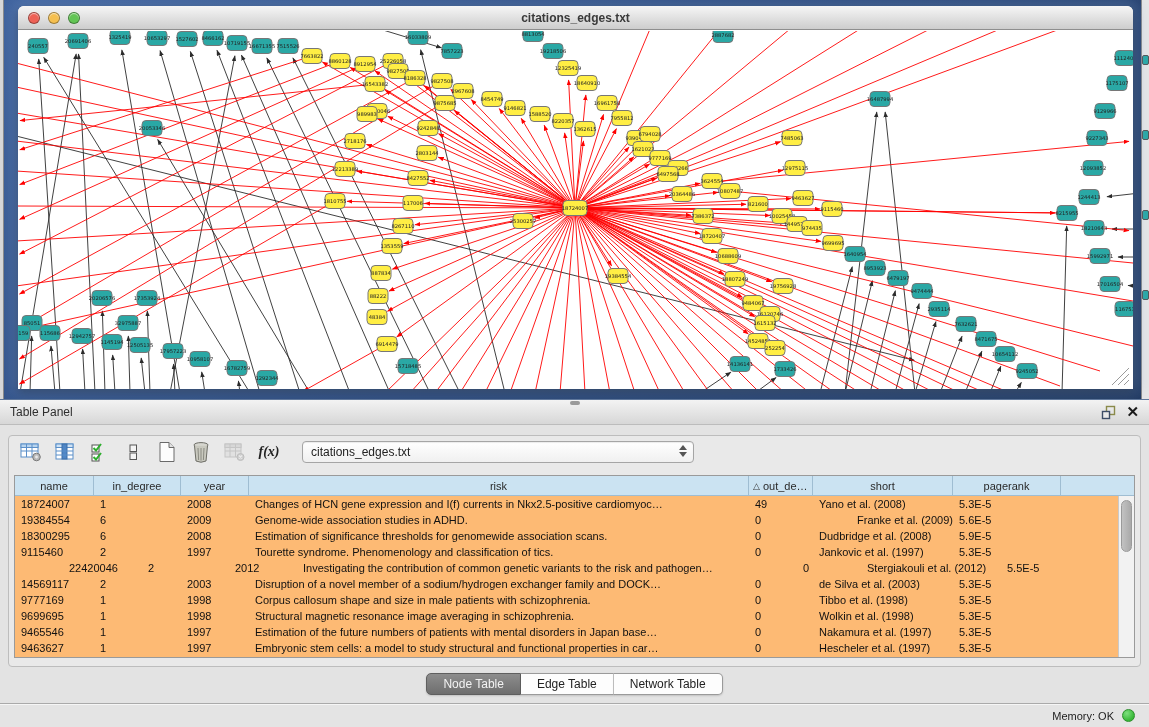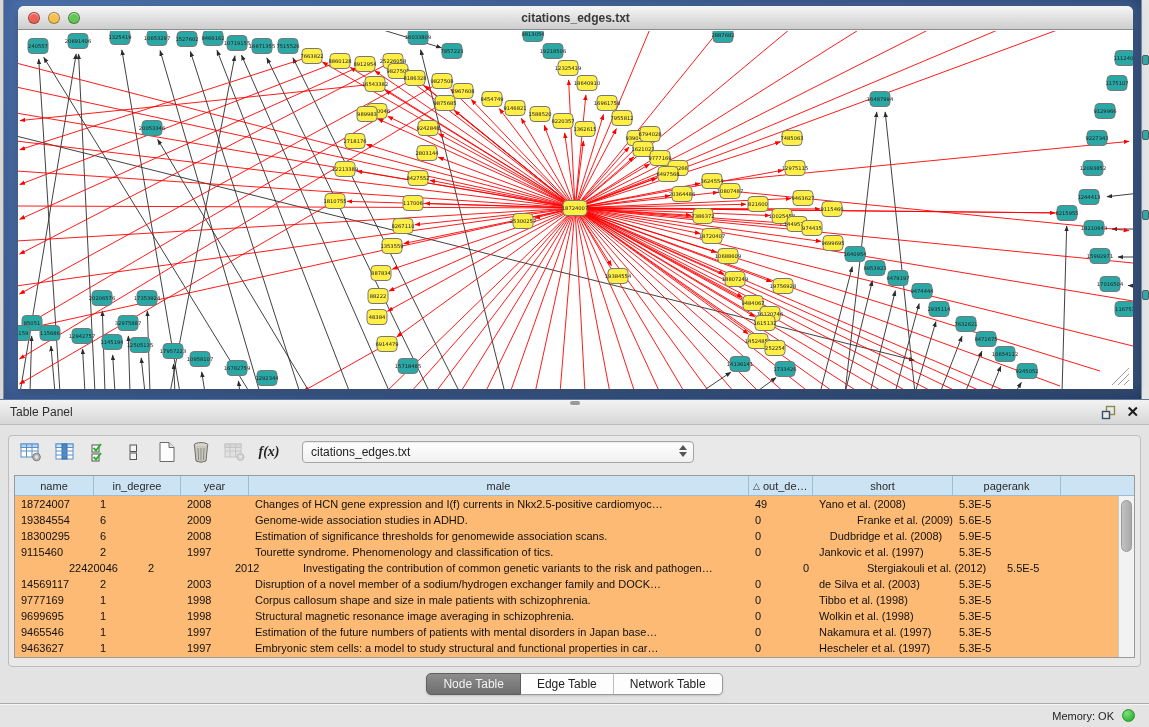--- a/index.html
+++ b/index.html
@@ -642,7 +642,7 @@
             <span>year</span>
           </div>
           <div class="th" style="width: 500px;">
-            <span>male</span>
+            <span>risk</span>
           </div>
           <div class="th left" style="width: 64px;">
             <span class="sort-tri">△</span>

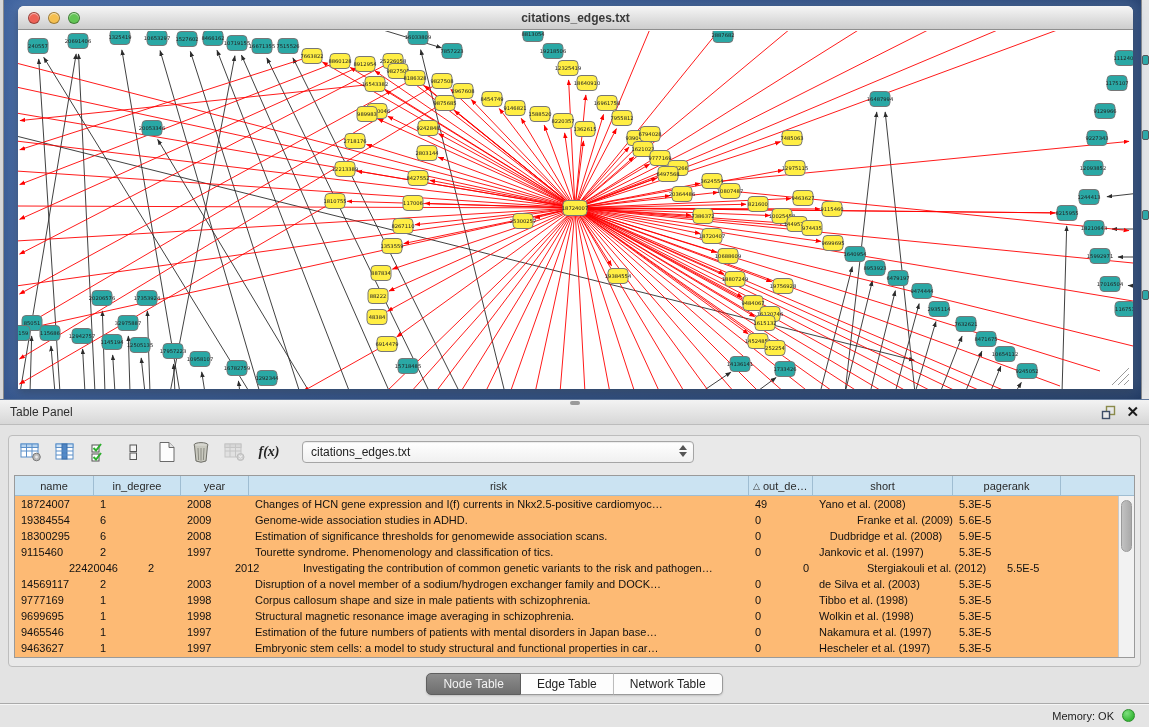--- a/index.html
+++ b/index.html
@@ -681,7 +681,7 @@
             <div class="td" style="width: 68px;">2008</div>
             <div class="td" style="width: 500px;">Estimation of significance thresholds for genomewide association scans.</div>
             <div class="td" style="width: 64px;">0</div>
-            <div class="td" style="width: 140px; text-align: center;">Dudbridge et al. (2008)</div>
+            <div class="td" style="width: 140px;">Dudbridge et al. (2008)</div>
             <div class="td" style="width: 108px;">5.9E-5</div>
           </div>
           <div class="tr">

